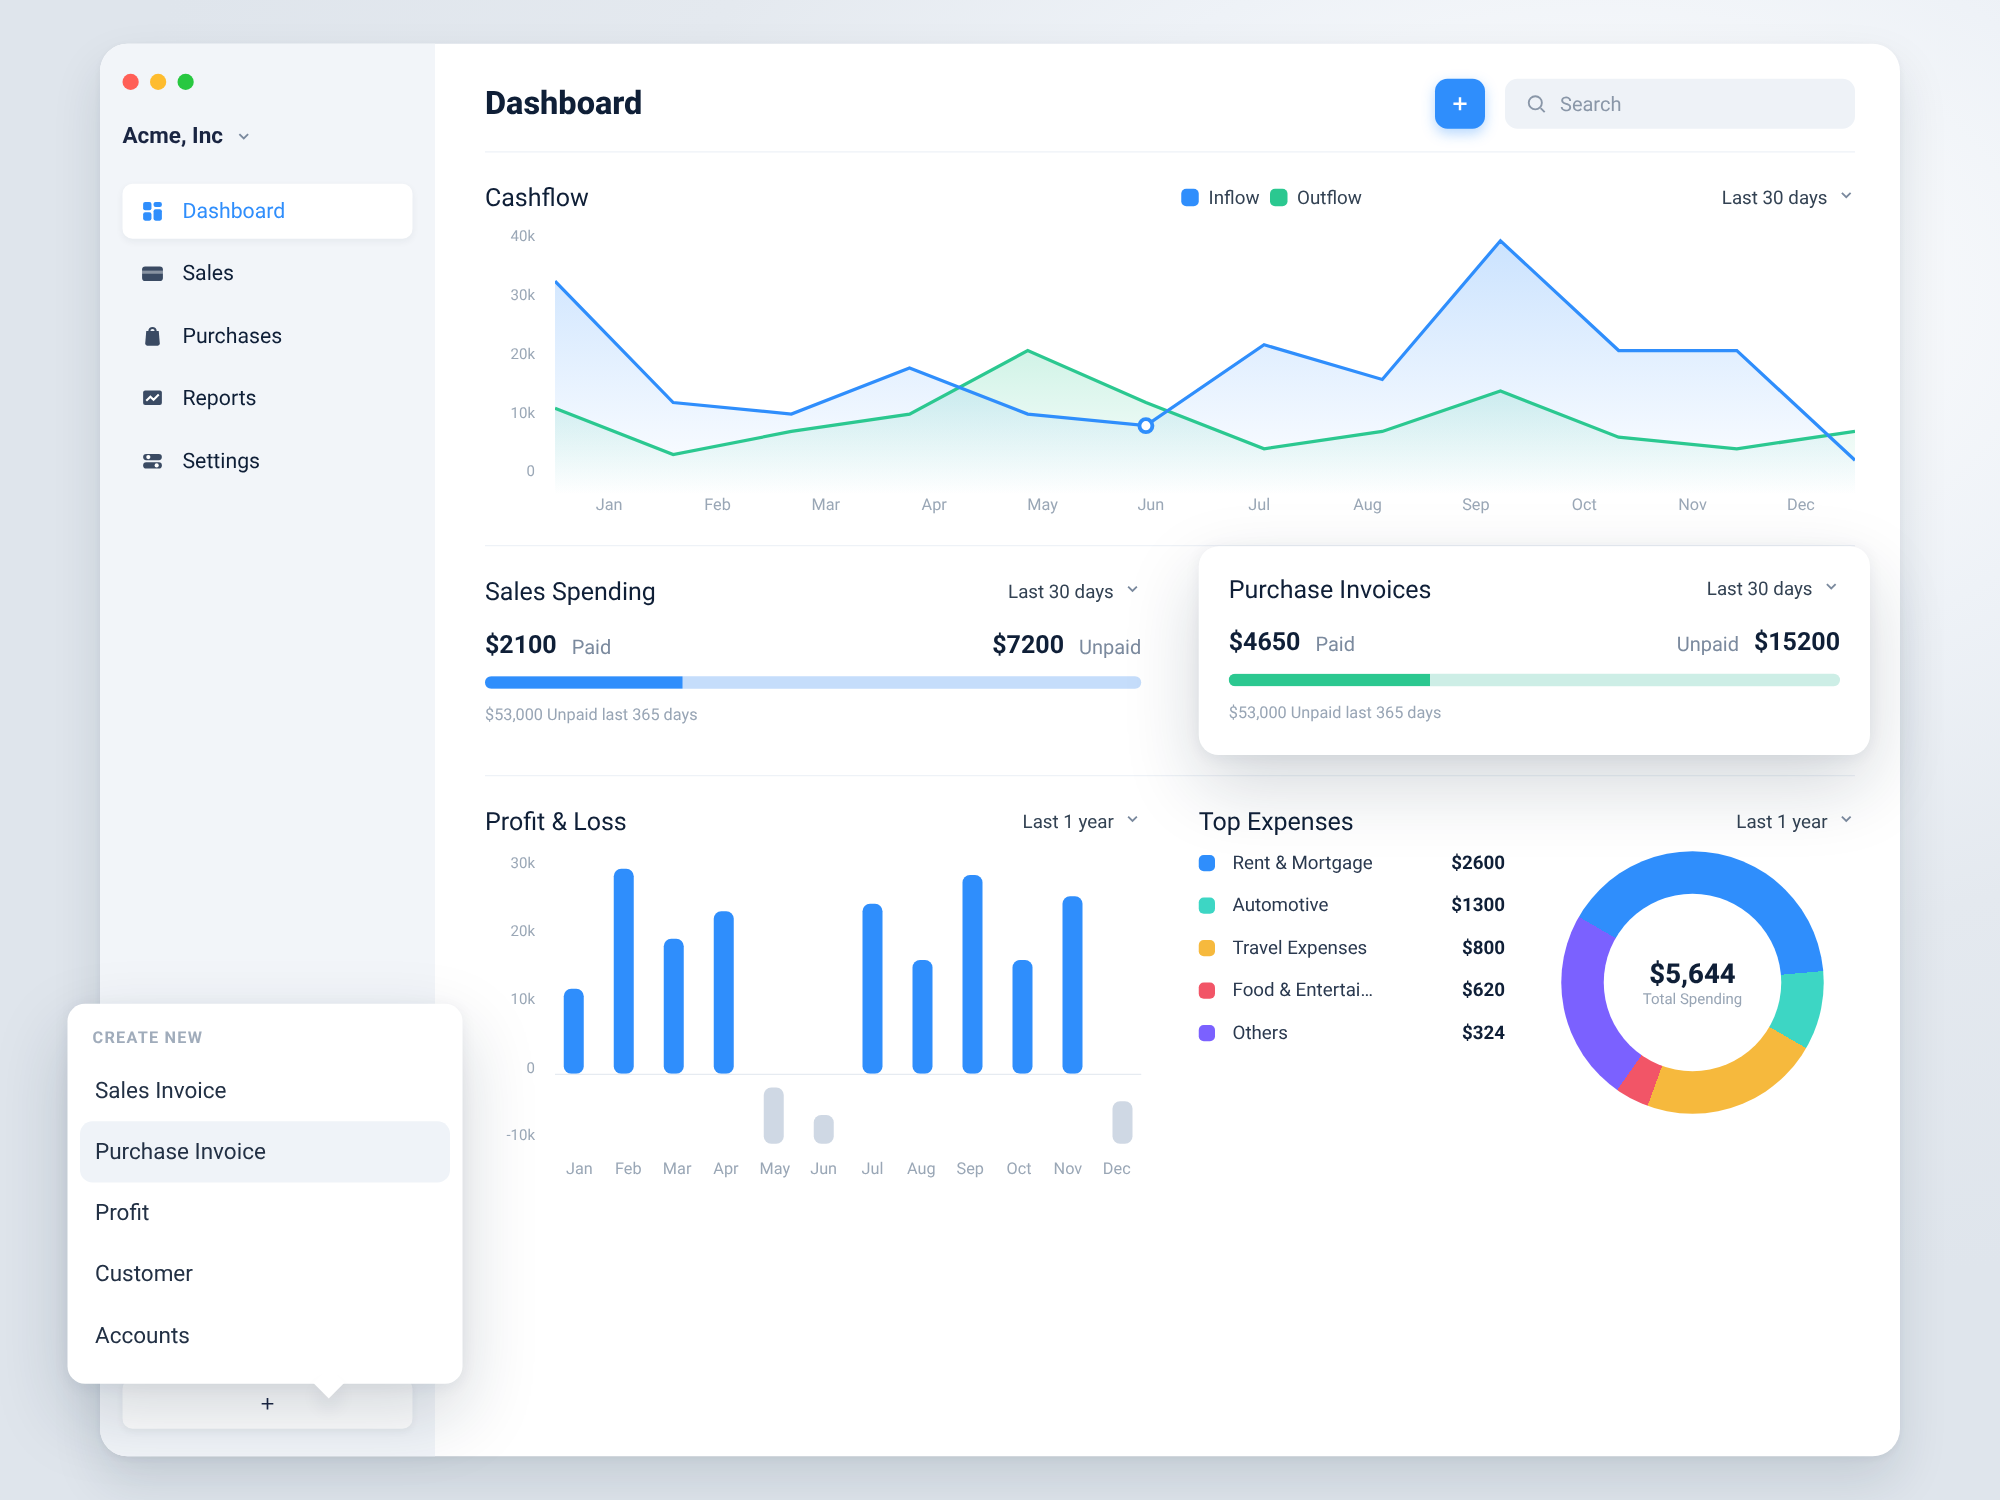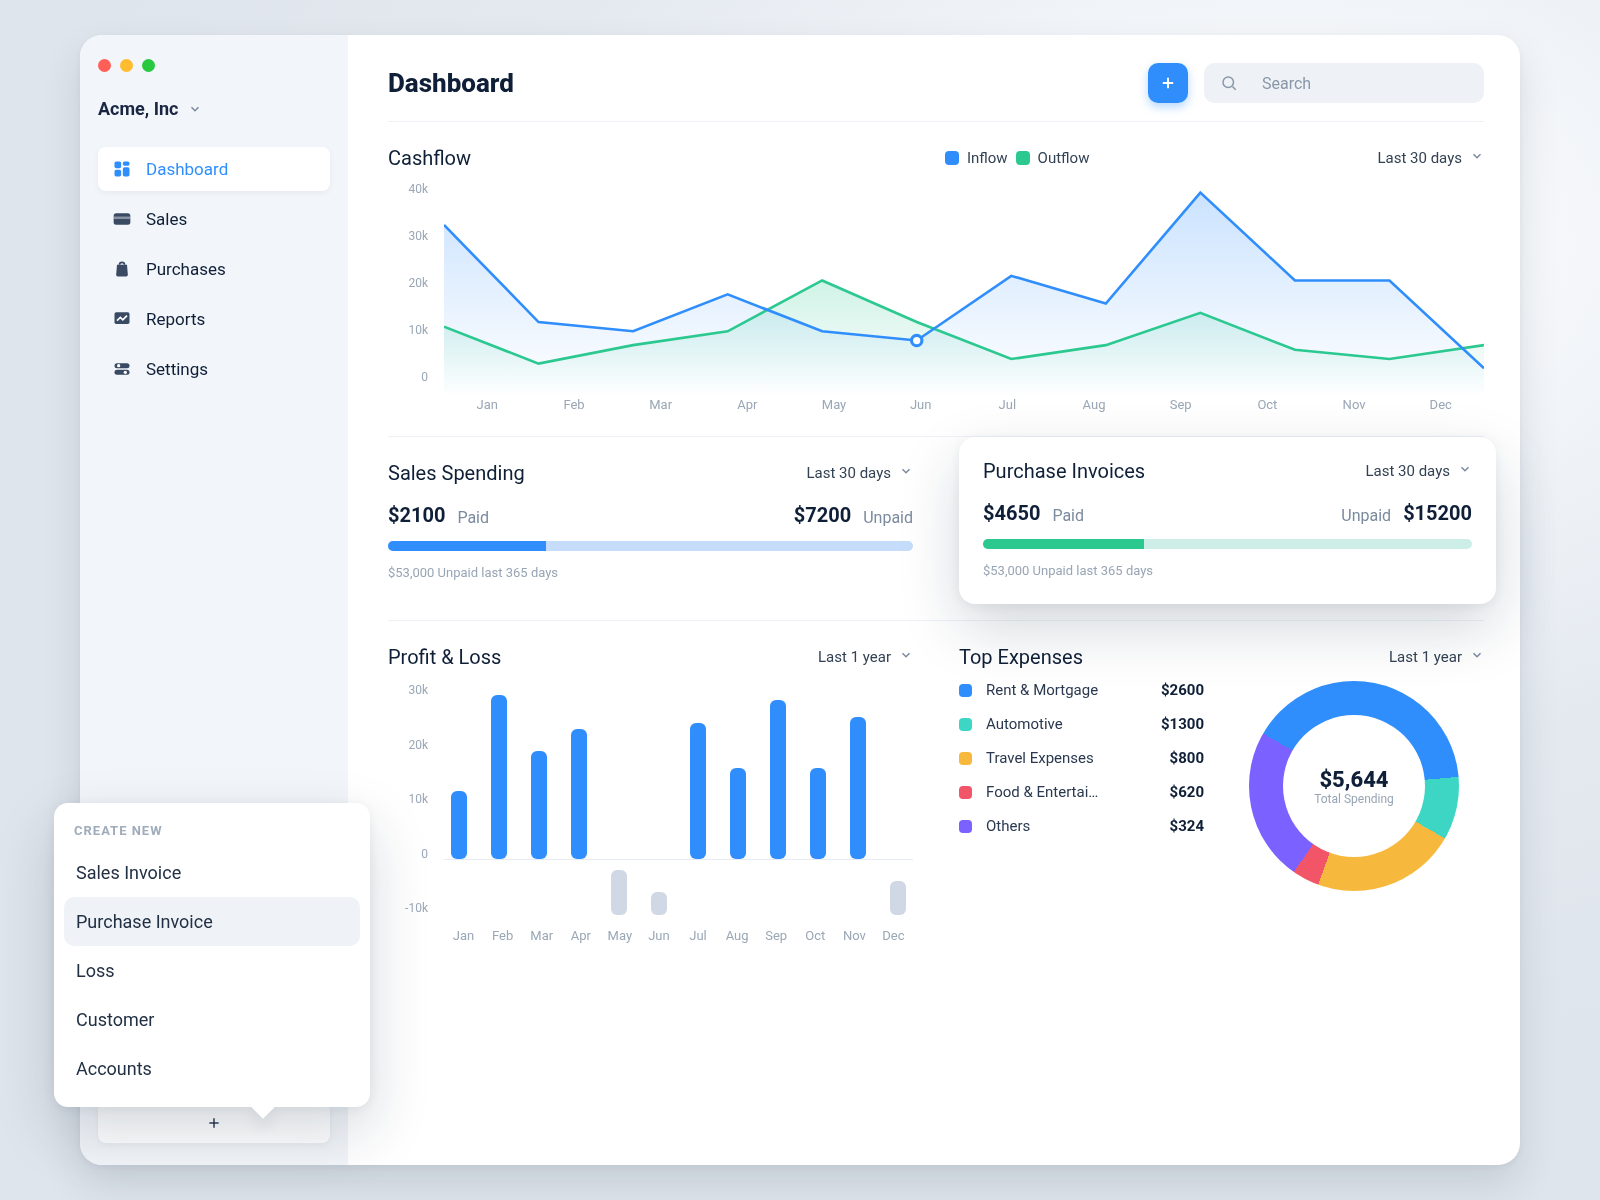--- a/index.html
+++ b/index.html
@@ -62,7 +62,7 @@
   .title{font-size:26px;font-weight:800;color:var(--text)}
   .spacer{flex:1}
   .btn-plus{width:40px;height:40px;border-radius:10px;background:var(--blue);display:flex;align-items:center;justify-content:center;color:#fff;box-shadow:0 4px 10px rgba(47,142,252,.35)}
-  .search{height:40px;border-radius:10px;background:#eef2f7;display:flex;align-items:center;gap:24px;padding:0 16px;min-width:280px;color:#8a97a8}
+  .search{height:40px;border-radius:10px;background:#eef2f7;display:flex;align-items:center;gap:10px;padding:0 16px;min-width:280px;color:#8a97a8}
   .hr{height:1px;background:var(--line2);margin:18px 0 18px}
   .section{padding:6px 0}
   .section .head{display:flex;align-items:center;gap:14px}

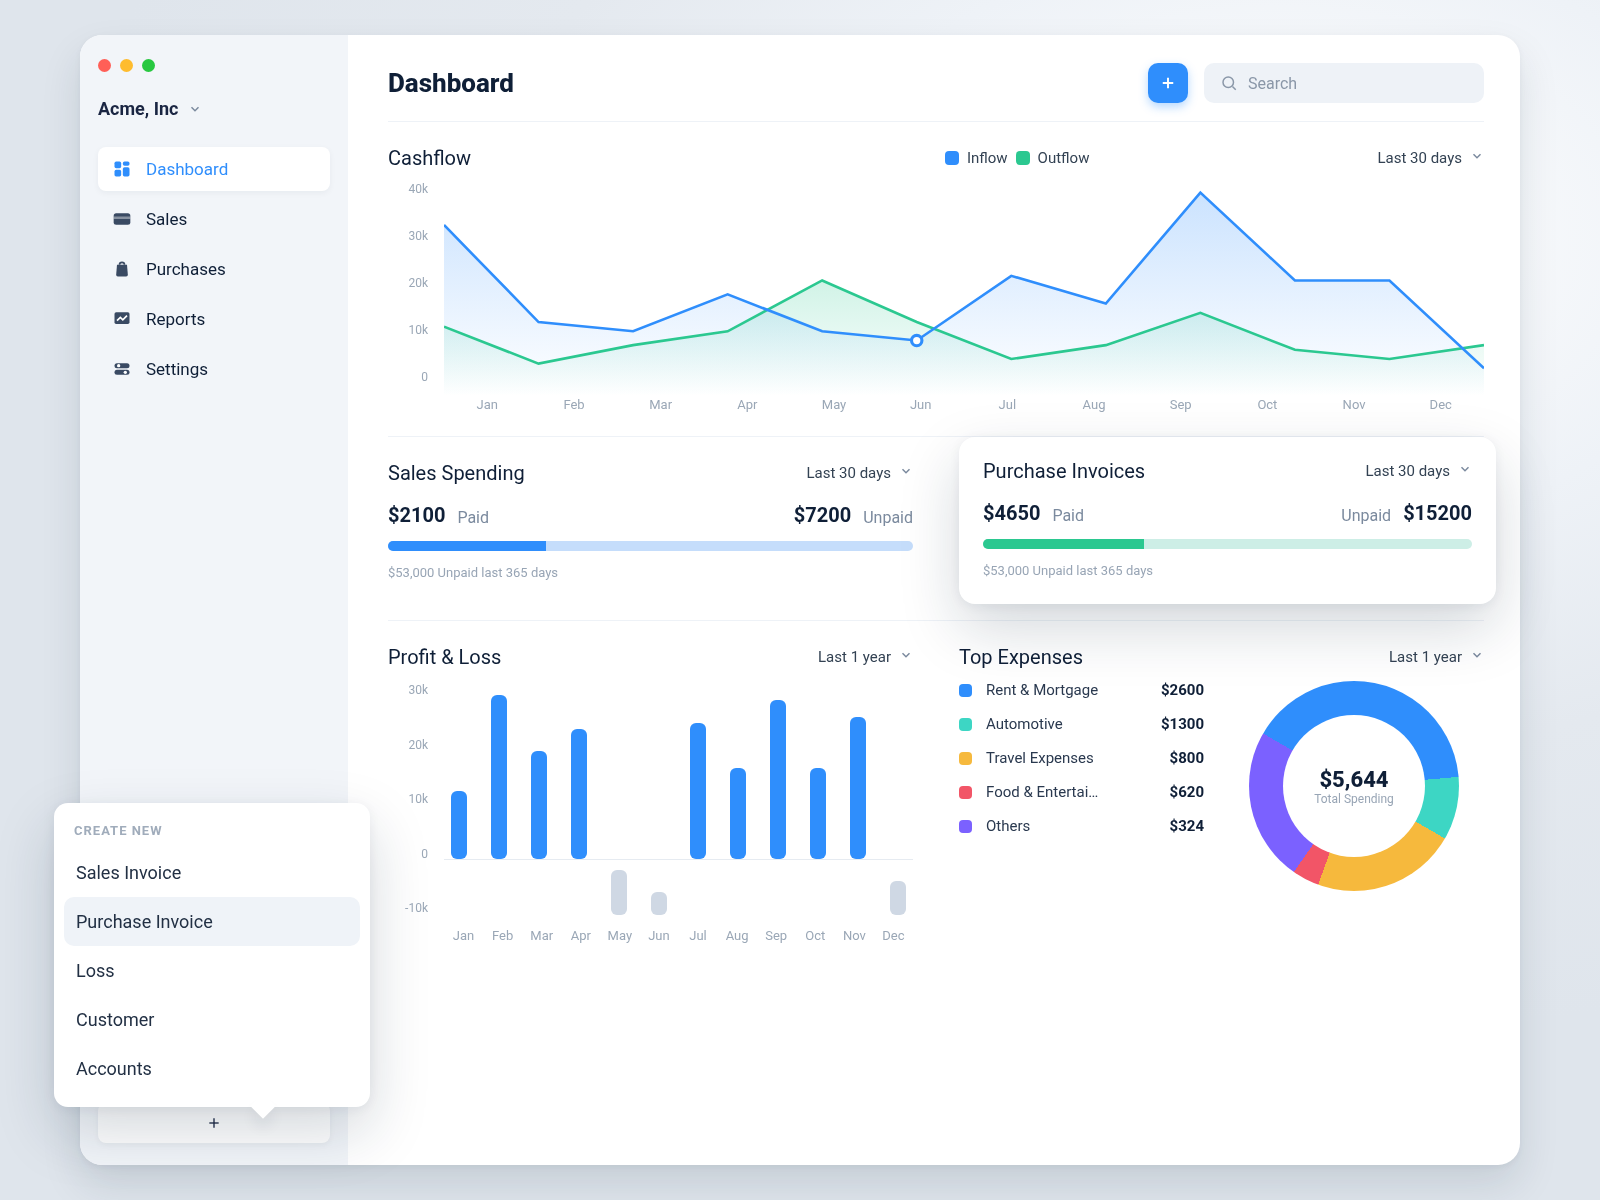--- a/index.html
+++ b/index.html
@@ -184,7 +184,7 @@
         <div id="popitems">
             <div class="item">Sales Invoice</div>
             <div class="item hover">Purchase Invoice</div>
-            <div class="item">Loss</div>
+            <div class="item">Profit</div>
             <div class="item">Customer</div>
             <div class="item">Accounts</div>
           </div>

